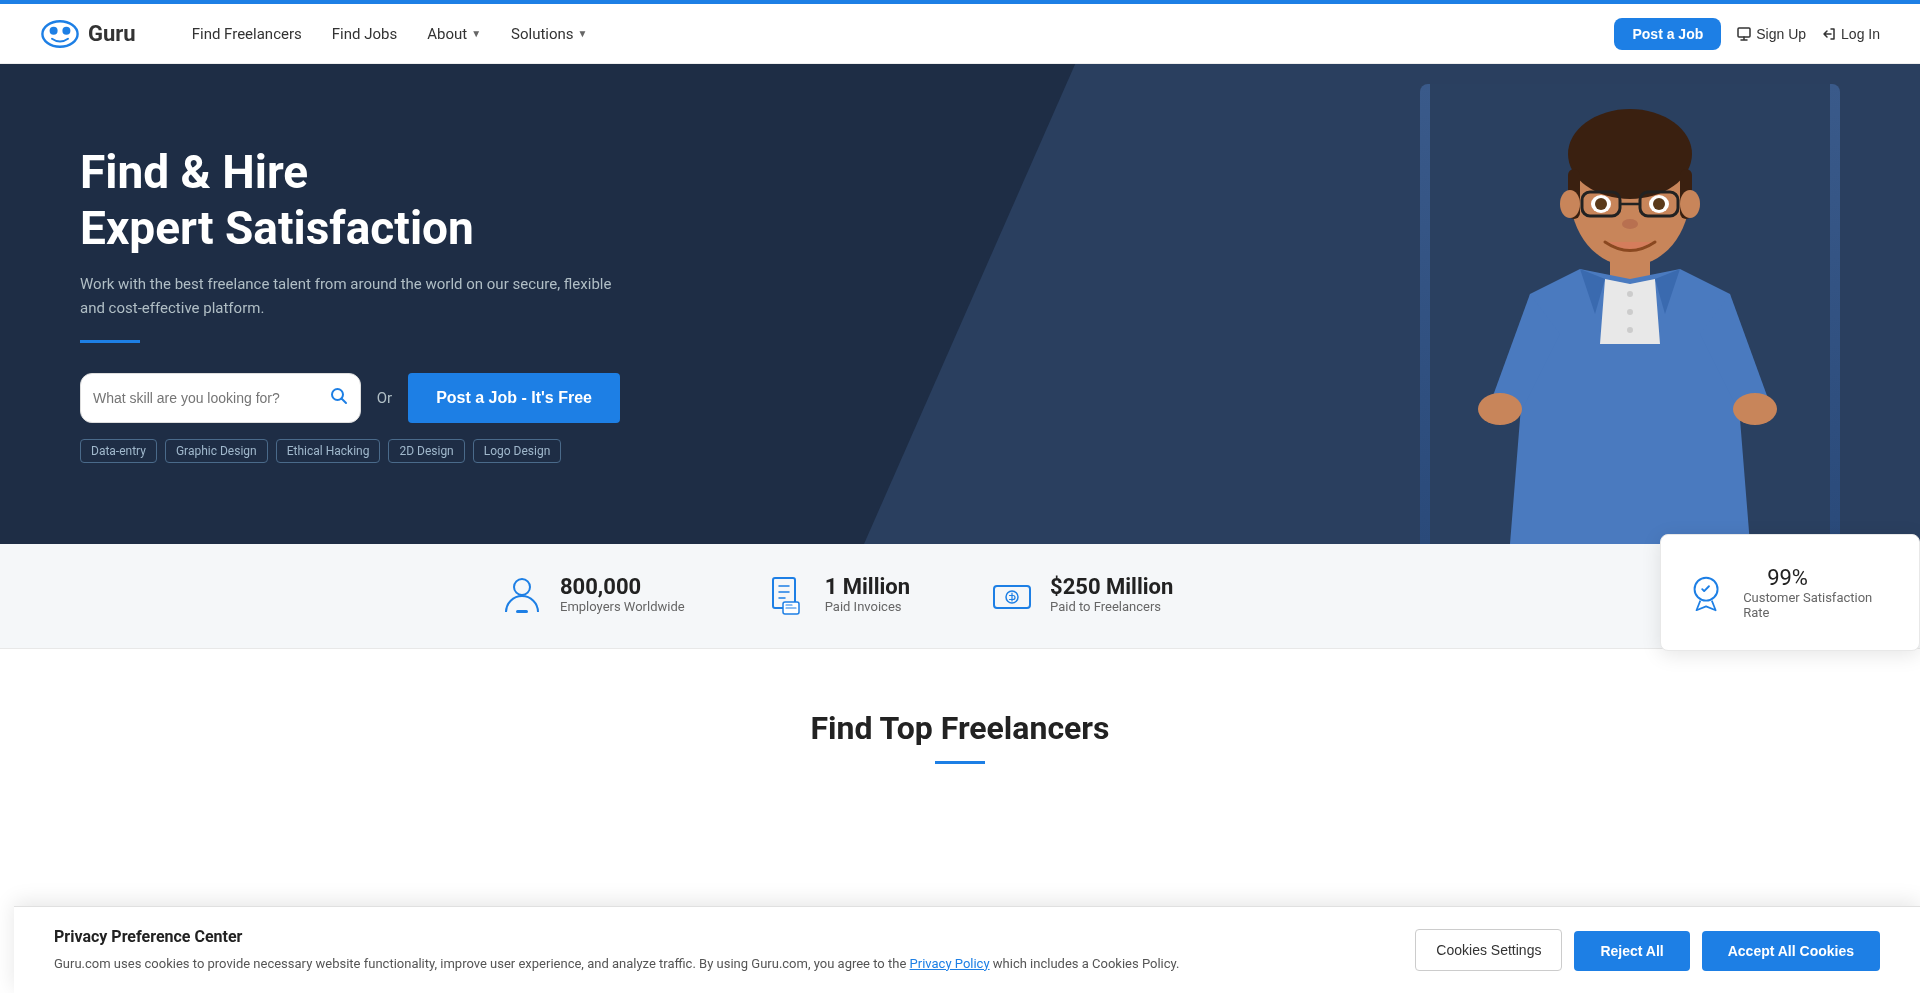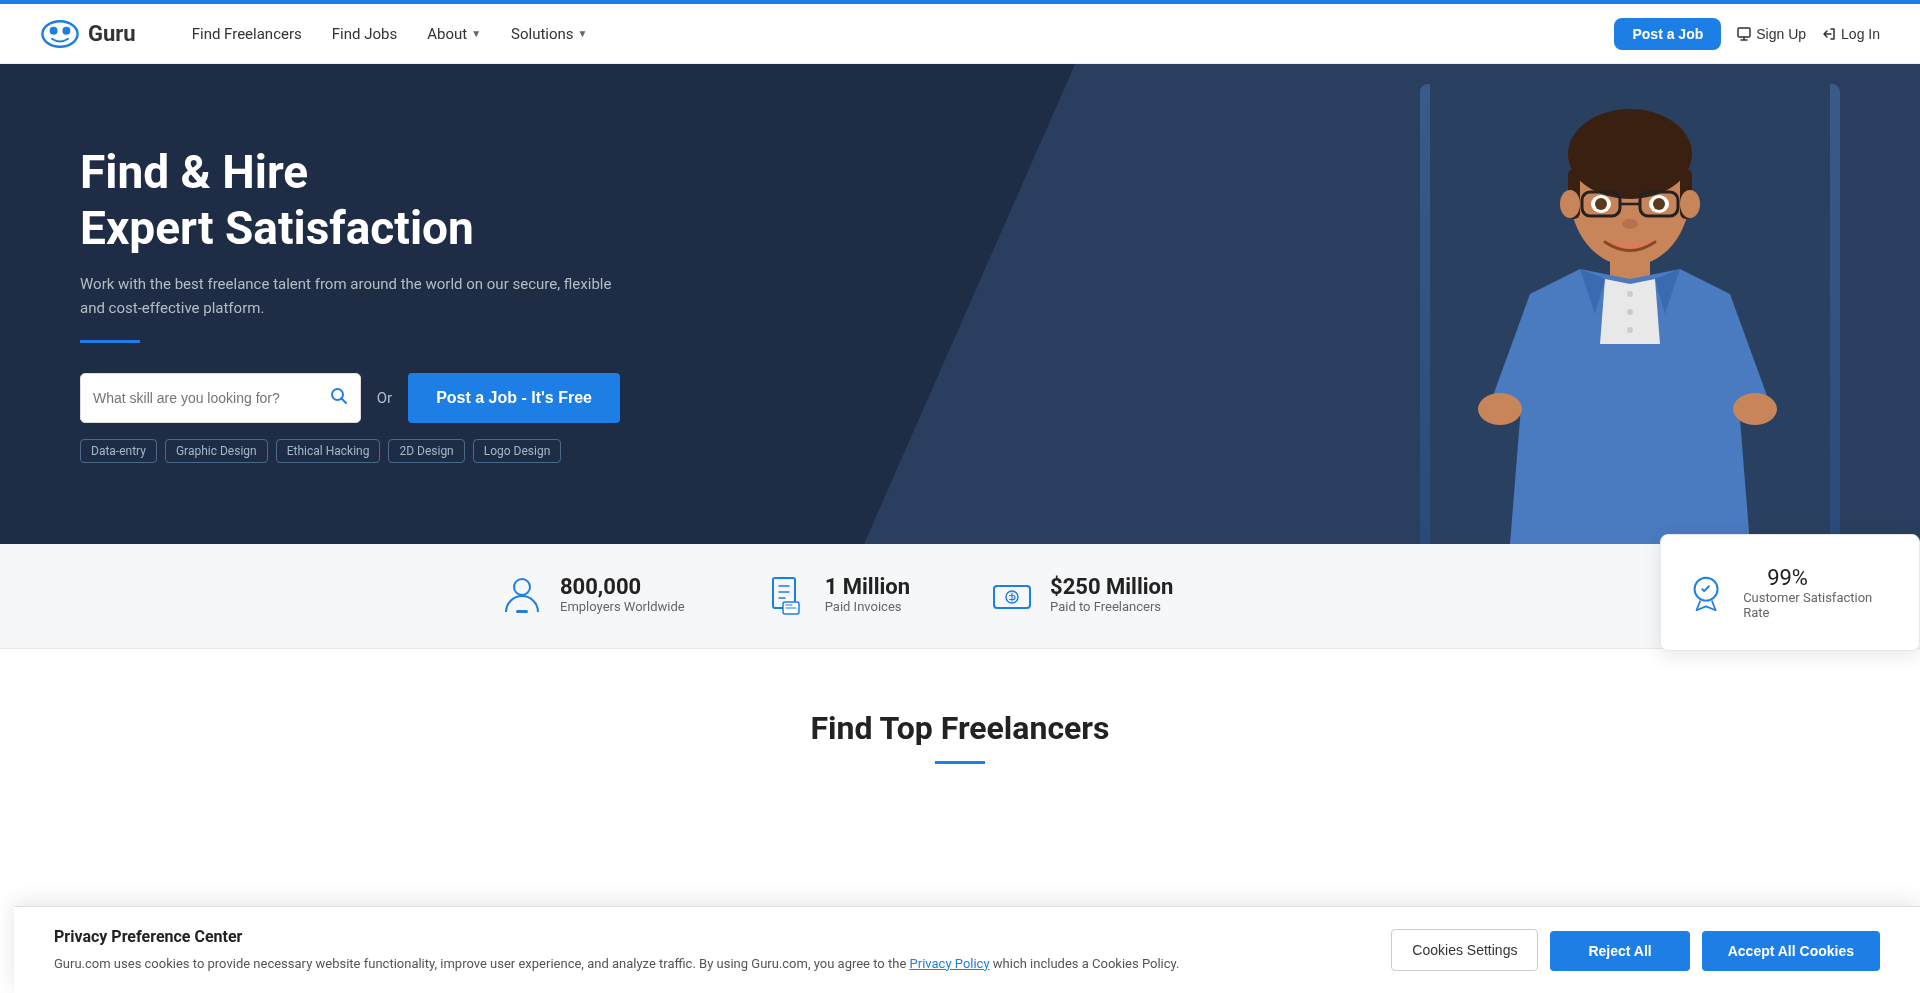--- a/index.html
+++ b/index.html
@@ -152,7 +152,7 @@
       display: flex;
       align-items: center;
       background: #fff;
-      border-radius: 5px;
+      border-radius: 12px;
       padding: 0 12px;
       width: 340px;
       height: 50px;

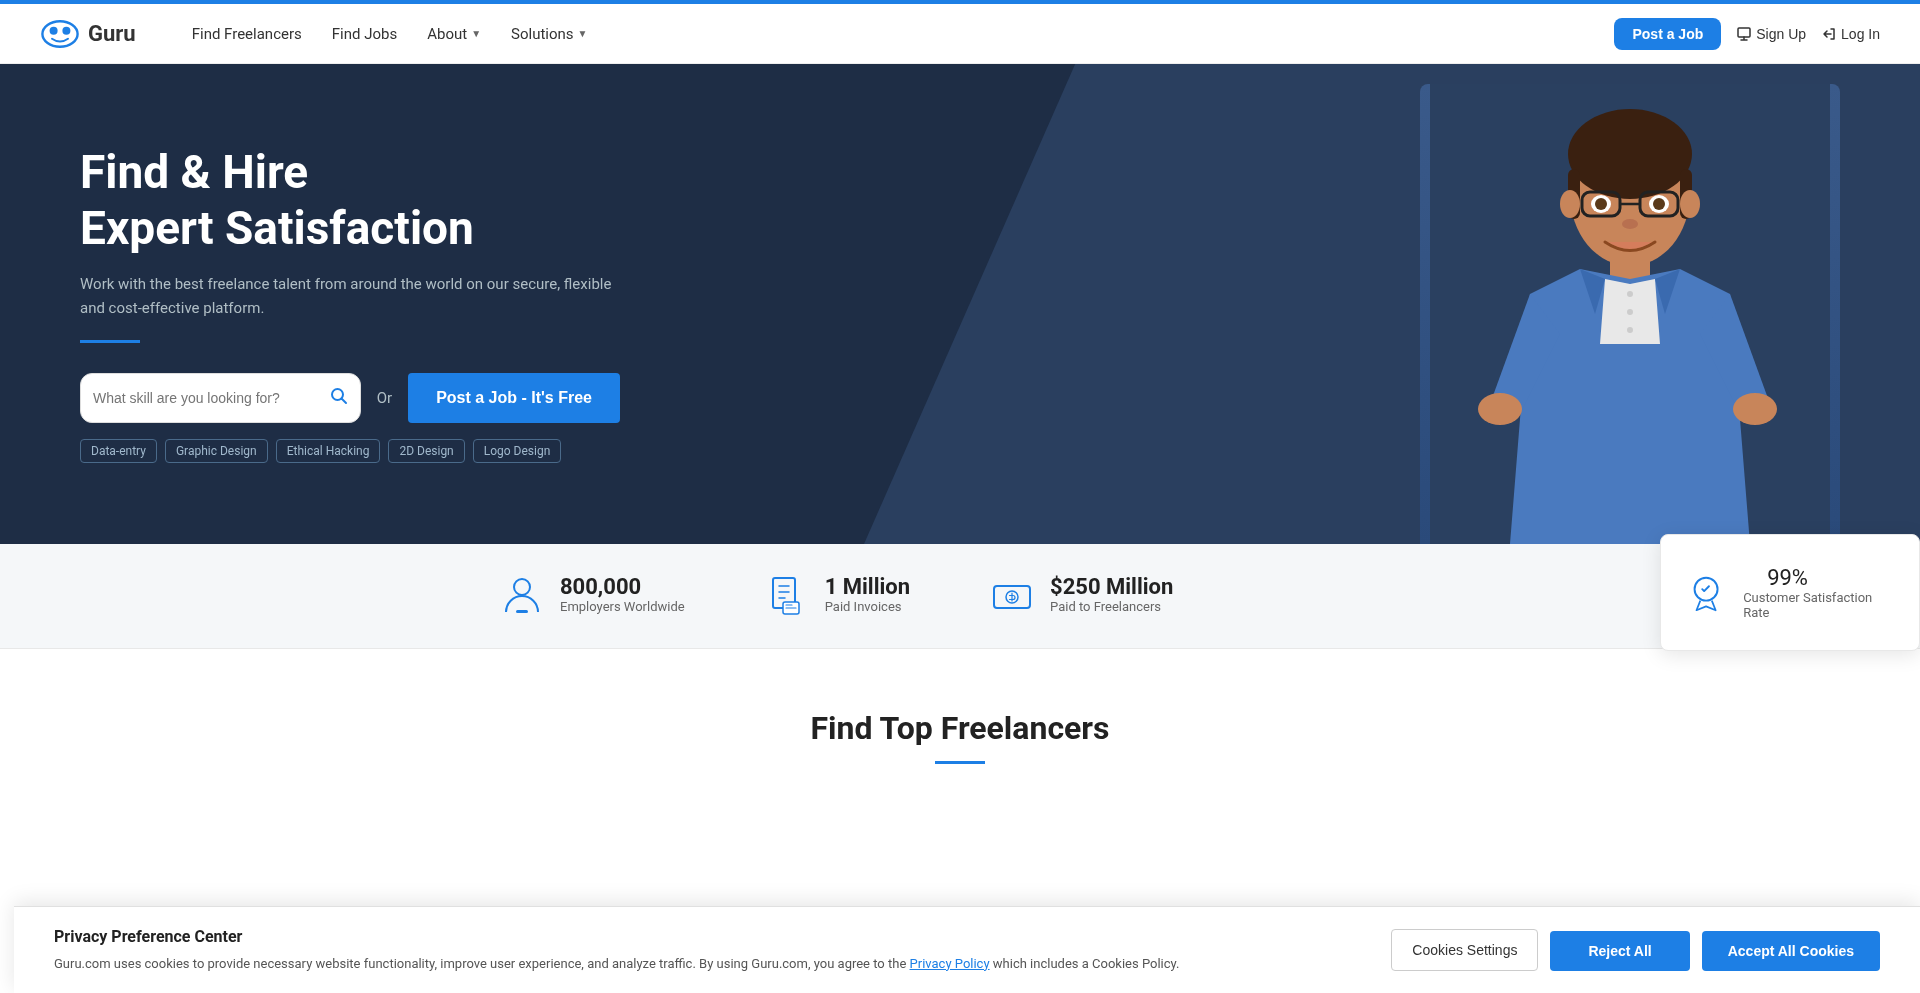--- a/index.html
+++ b/index.html
@@ -329,7 +329,7 @@
       background: #1d7fe5;
       color: #fff;
       border: none;
-      padding: 12px 38px;
+      padding: 12px 26px;
       border-radius: 4px;
       font-size: 14px;
       font-weight: 600;

